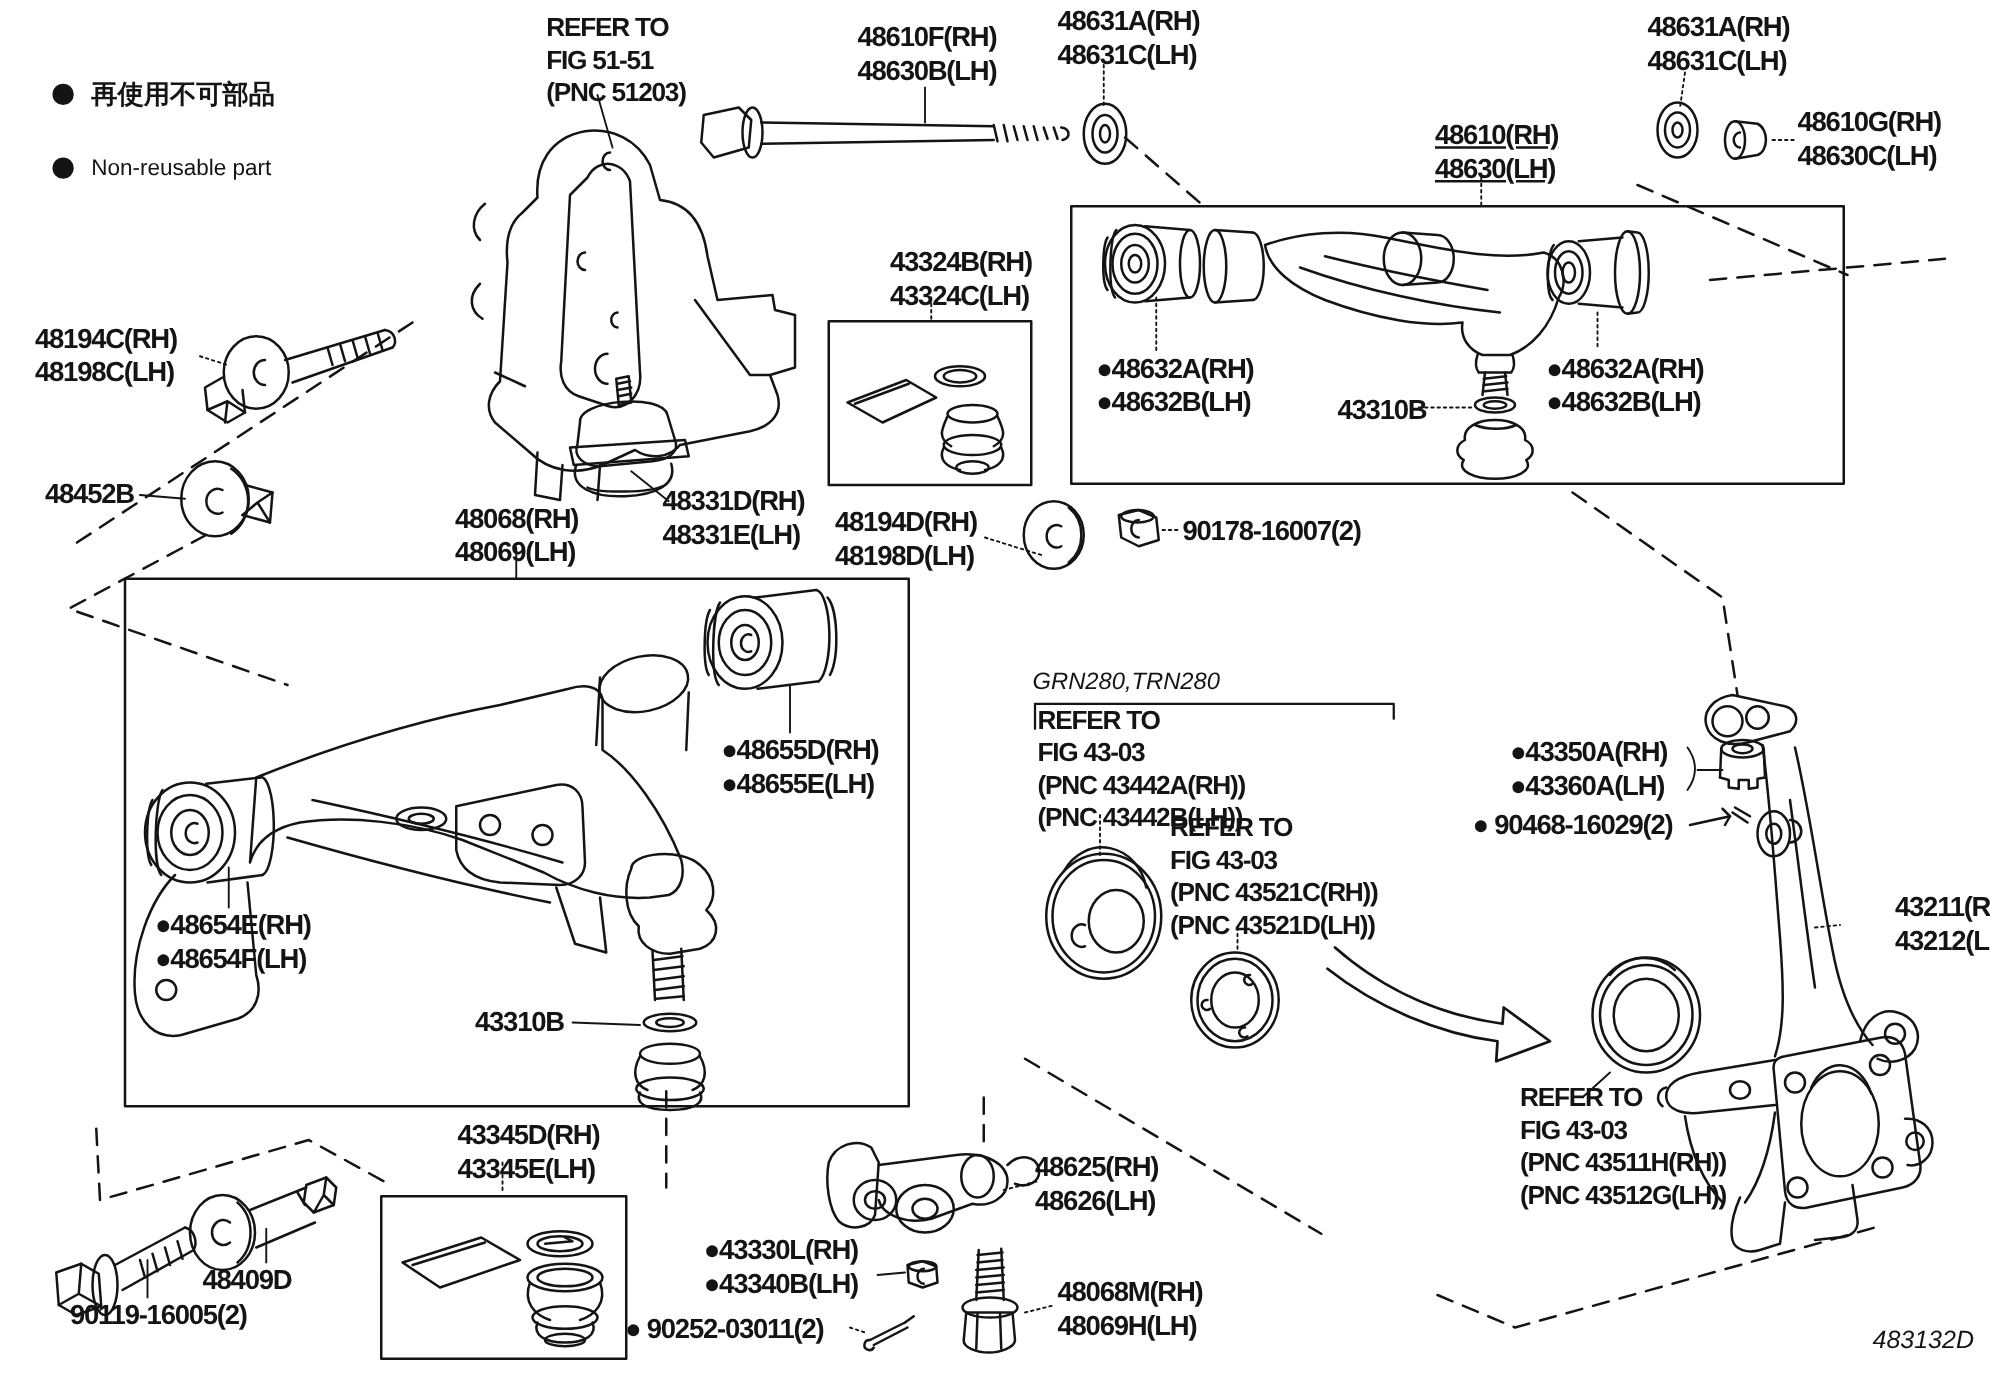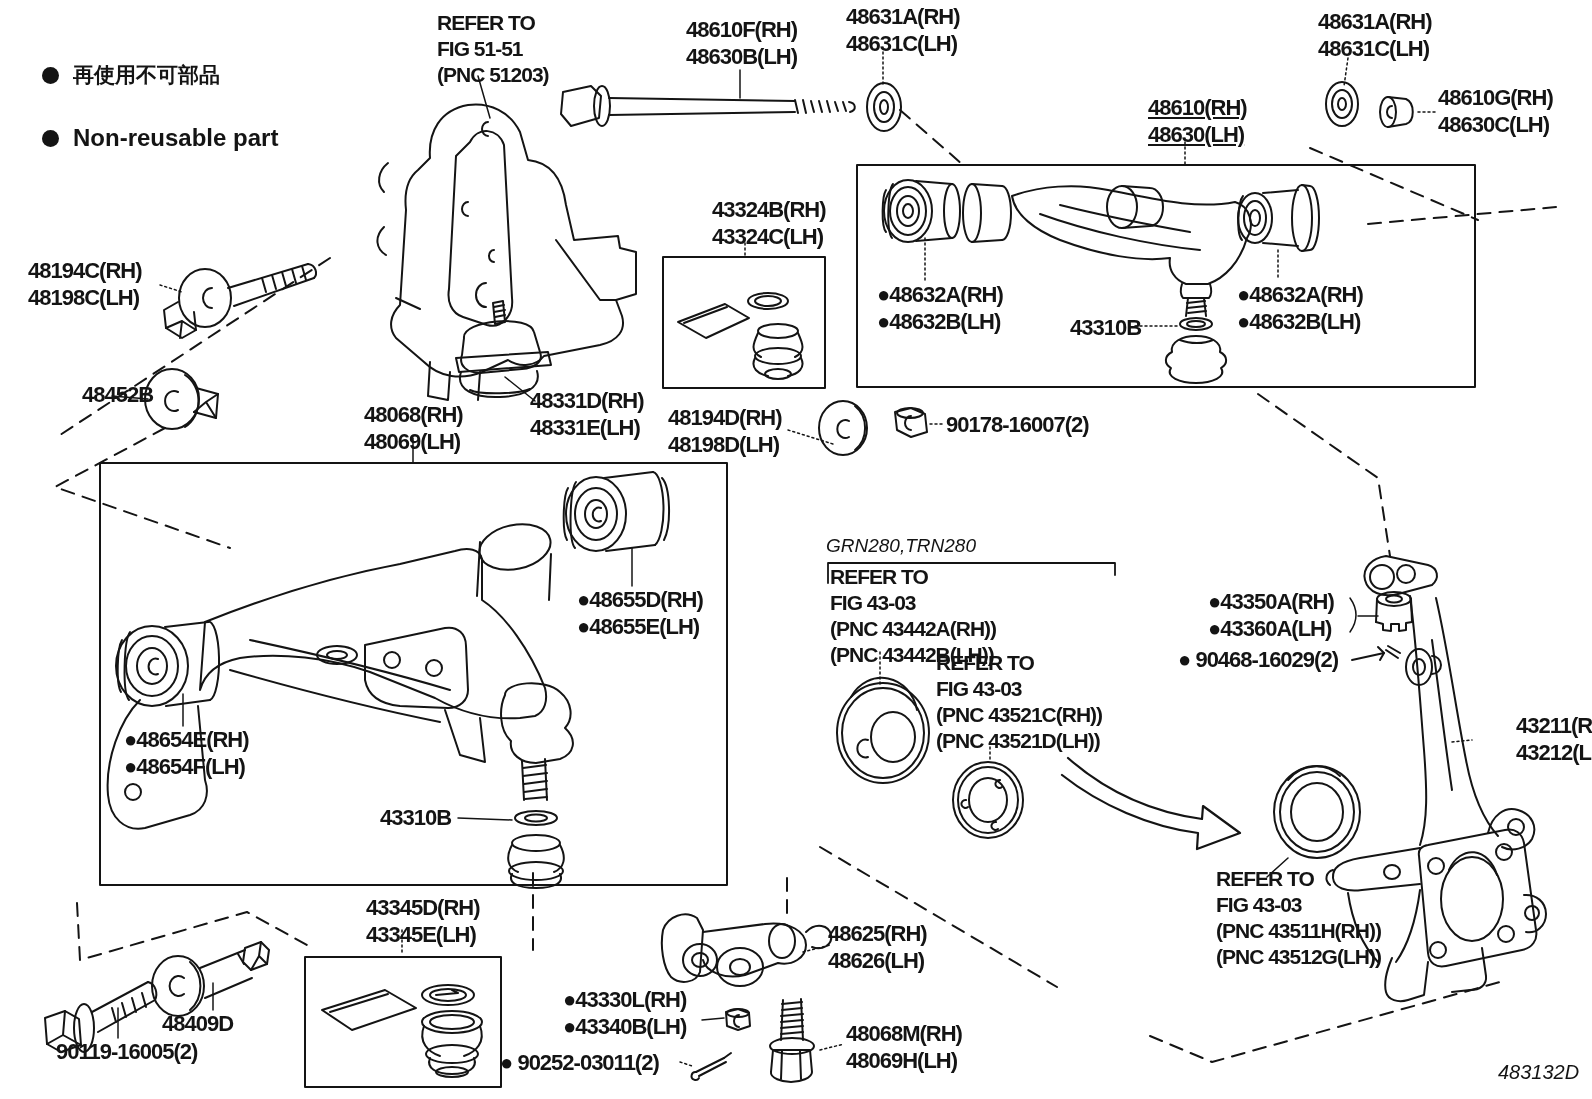--- a/index.html
+++ b/index.html
@@ -15,7 +15,7 @@
   .legend-row{display:flex;align-items:center;margin-bottom:6px;margin-top:35px;}
   .dot{width:17px;height:17px;border-radius:50%;background:#141414;margin-right:14px;flex:0 0 auto;}
   .legend-jp{font-weight:bold;font-size:21px;}
-  .legend-en{font-weight:bold;font-size:24px;}
+  .legend-en{font-weight:normal;font-size:18px;}
   #diagram-code{position:absolute;left:1498px;top:1060px;font-size:20px;}
 </style>
 </head>

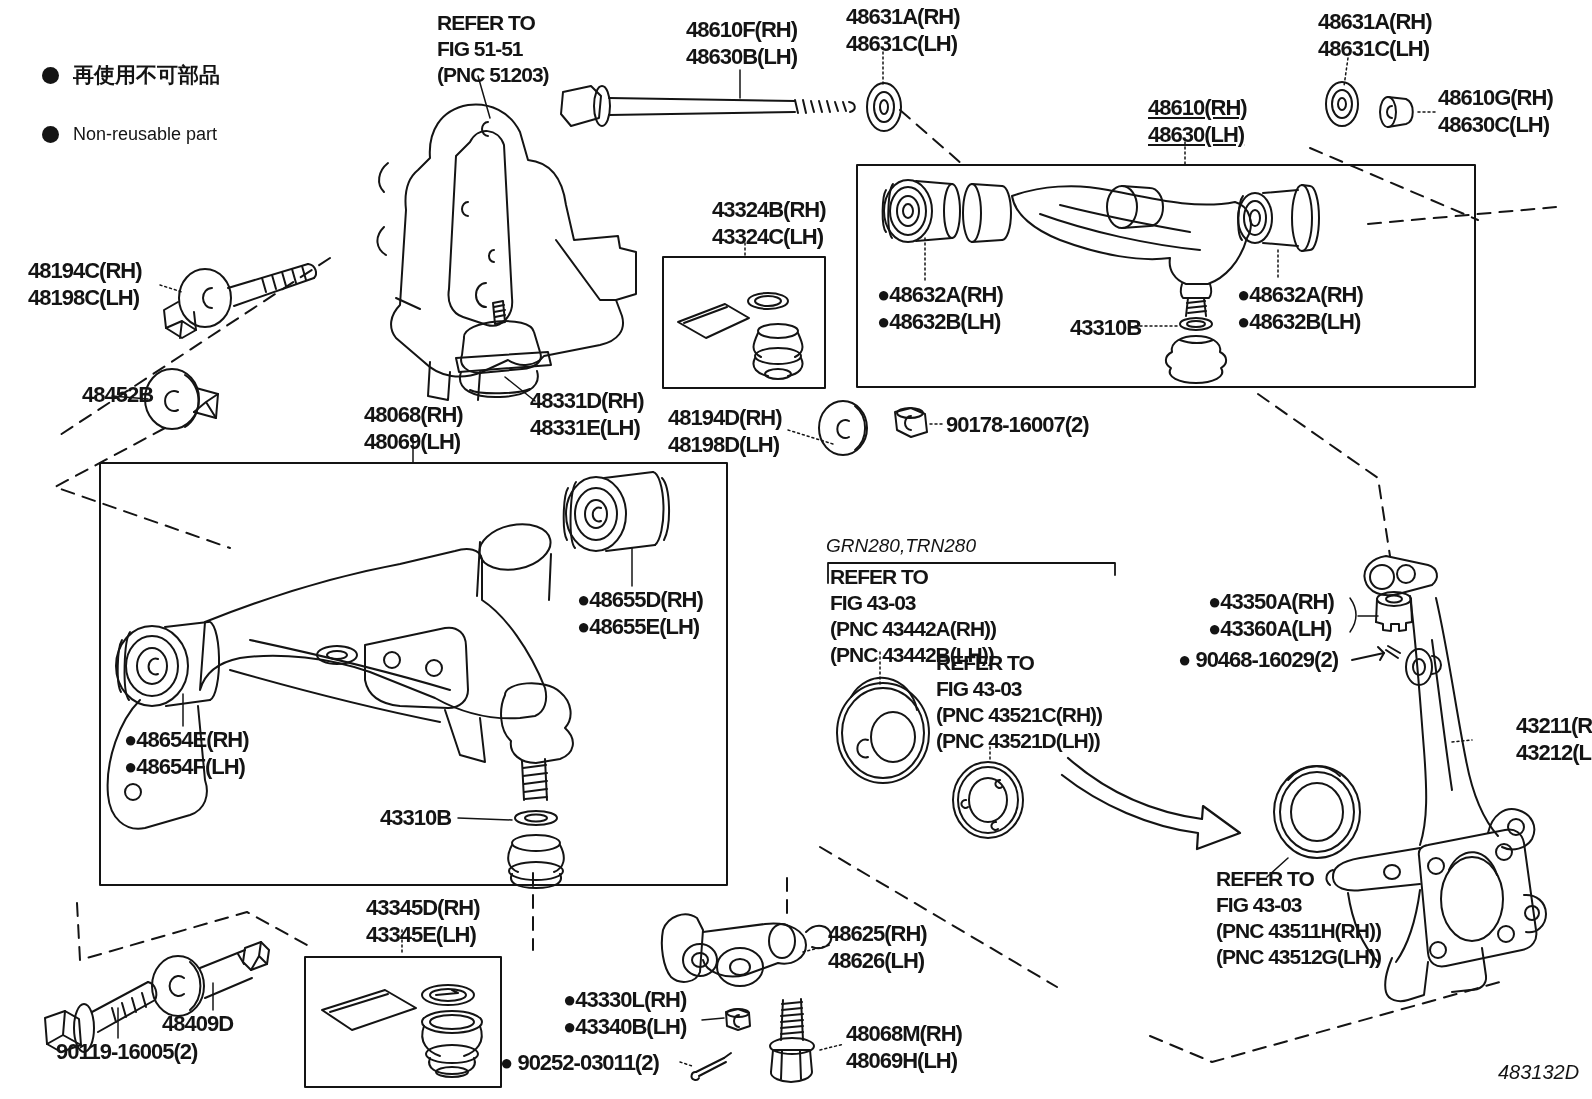--- a/index.html
+++ b/index.html
@@ -392,7 +392,7 @@
       <div class="lbl c" style="left: 1438px; top: 84px;"><div>48610G(RH)</div><div>48630C(LH)</div></div>
       <div class="lbl c" style="left: 28px; top: 257px;"><div>48194C(RH)</div><div>48198C(LH)</div></div>
       <div class="lbl c" style="left: 712px; top: 196px;"><div>43324B(RH)</div><div>43324C(LH)</div></div>
-      <div class="lbl c" style="left: 36px; top: 381px; margin-left: 46px;"><div>48452B</div></div>
+      <div class="lbl c" style="left: 36px; top: 381px;"><div>48452B</div></div>
       <div class="lbl c" style="left: 530px; top: 387px;"><div>48331D(RH)</div><div>48331E(LH)</div></div>
       <div class="lbl c" style="left: 364px; top: 401px;"><div>48068(RH)</div><div>48069(LH)</div></div>
       <div class="lbl c" style="left: 668px; top: 404px;"><div>48194D(RH)</div><div>48198D(LH)</div></div>

